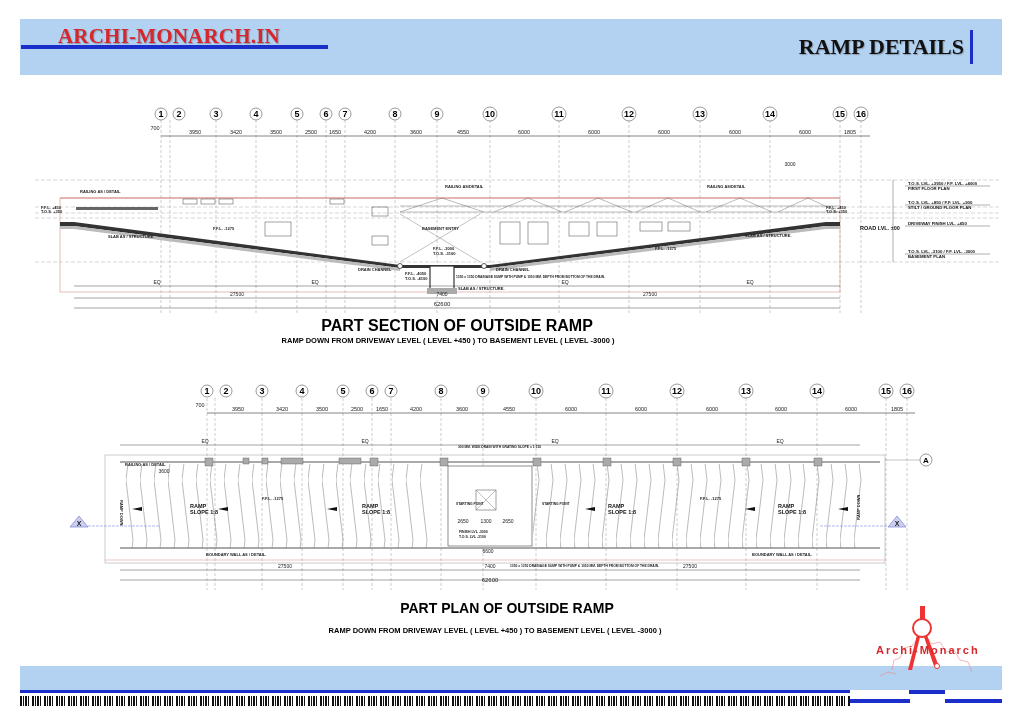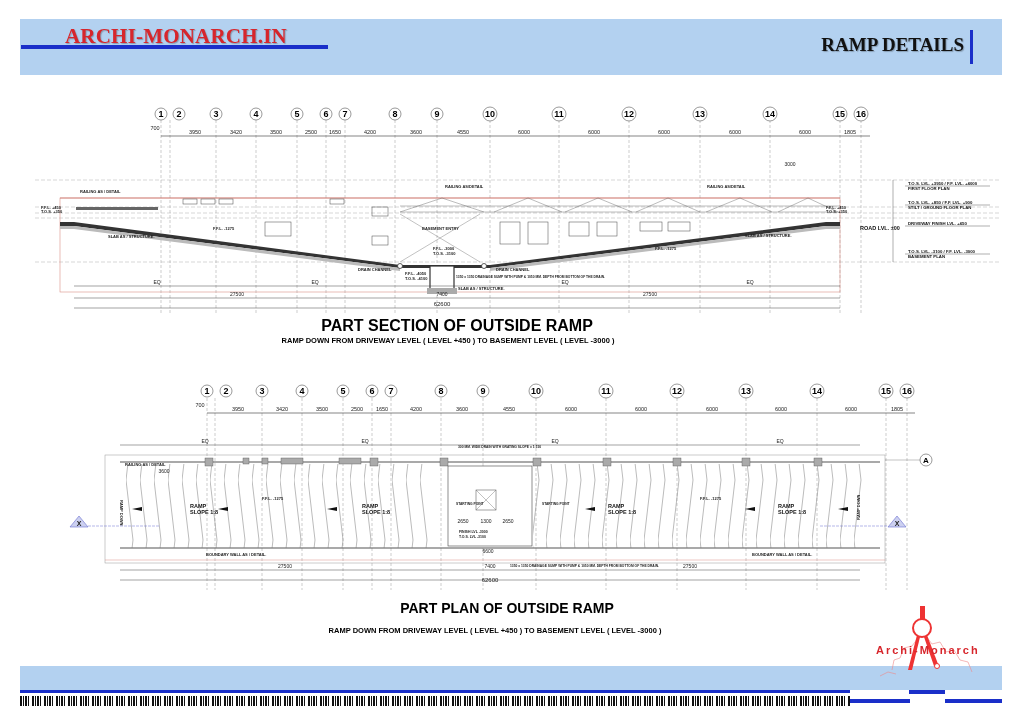--- a/index.html
+++ b/index.html
@@ -5,7 +5,7 @@
   html,body{margin:0;padding:0;background:#fff;}
   body{width:1024px;height:724px;position:relative;overflow:hidden;font-family:"Liberation Sans",sans-serif;}
   .hdr{position:absolute;left:20px;top:19px;width:982px;height:56px;background:#b3d1f0;}
-  .brand{position:absolute;left:65px;top:24px;font-family:"Liberation Serif",serif;font-weight:bold;font-size:21px;color:#d7262c;letter-spacing:0.2px;text-shadow:1px 1px 1px rgba(0,0,0,0.25);}
+  .brand{position:absolute;left:58px;top:24px;font-family:"Liberation Serif",serif;font-weight:bold;font-size:21px;color:#d7262c;letter-spacing:0.2px;text-shadow:1px 1px 1px rgba(0,0,0,0.25);}
   .brand-line{position:absolute;left:21px;top:45px;width:307px;height:4px;background:#1a2fc9;}
   .title{position:absolute;right:60px;top:34px;font-family:"Liberation Serif",serif;font-weight:bold;font-size:19px;color:#111;text-shadow:1px 1px 1px rgba(0,0,0,0.25);}
   .title-bar{position:absolute;left:970px;top:30px;width:3px;height:34px;background:#1a2fc9;}

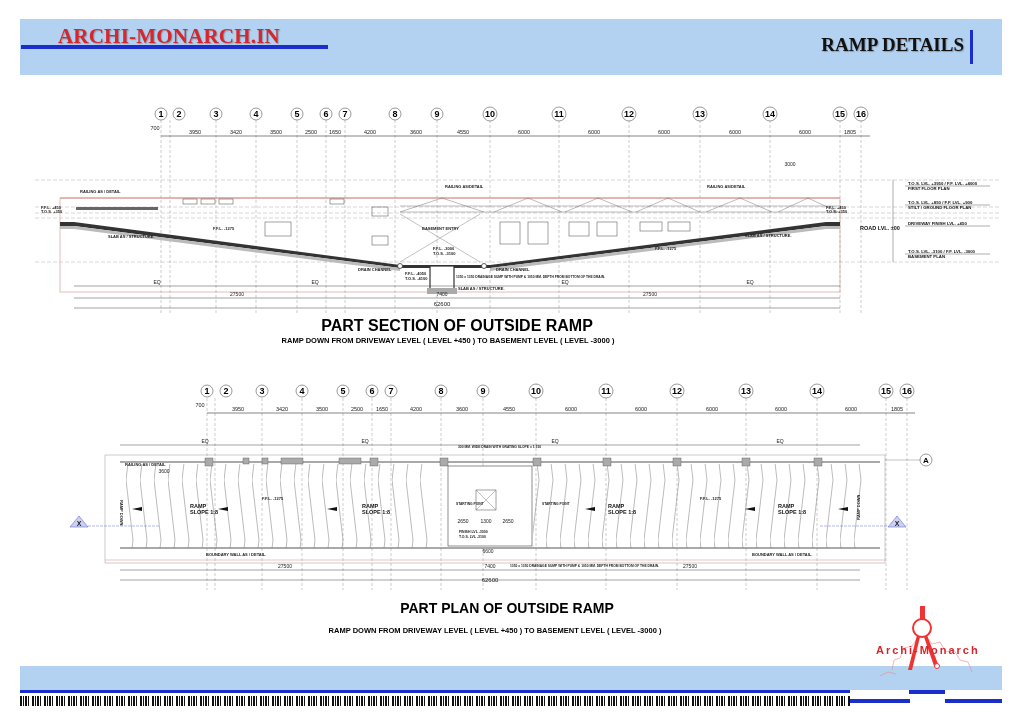--- a/index.html
+++ b/index.html
@@ -7,7 +7,7 @@
   .hdr{position:absolute;left:20px;top:19px;width:982px;height:56px;background:#b3d1f0;}
   .brand{position:absolute;left:58px;top:24px;font-family:"Liberation Serif",serif;font-weight:bold;font-size:21px;color:#d7262c;letter-spacing:0.2px;text-shadow:1px 1px 1px rgba(0,0,0,0.25);}
   .brand-line{position:absolute;left:21px;top:45px;width:307px;height:4px;background:#1a2fc9;}
-  .title{position:absolute;right:60px;top:34px;font-family:"Liberation Serif",serif;font-weight:bold;font-size:19px;color:#111;text-shadow:1px 1px 1px rgba(0,0,0,0.25);}
+  .title{position:absolute;right:60px;top:34px;font-family:"Liberation Serif",serif;font-weight:bold;font-size:22px;color:#111;text-shadow:1px 1px 1px rgba(0,0,0,0.25);}
   .title-bar{position:absolute;left:970px;top:30px;width:3px;height:34px;background:#1a2fc9;}
   .drawing{position:absolute;left:0;top:0;}
   .footer{position:absolute;left:20px;top:666px;width:982px;height:24px;background:#b3d1f0;}

